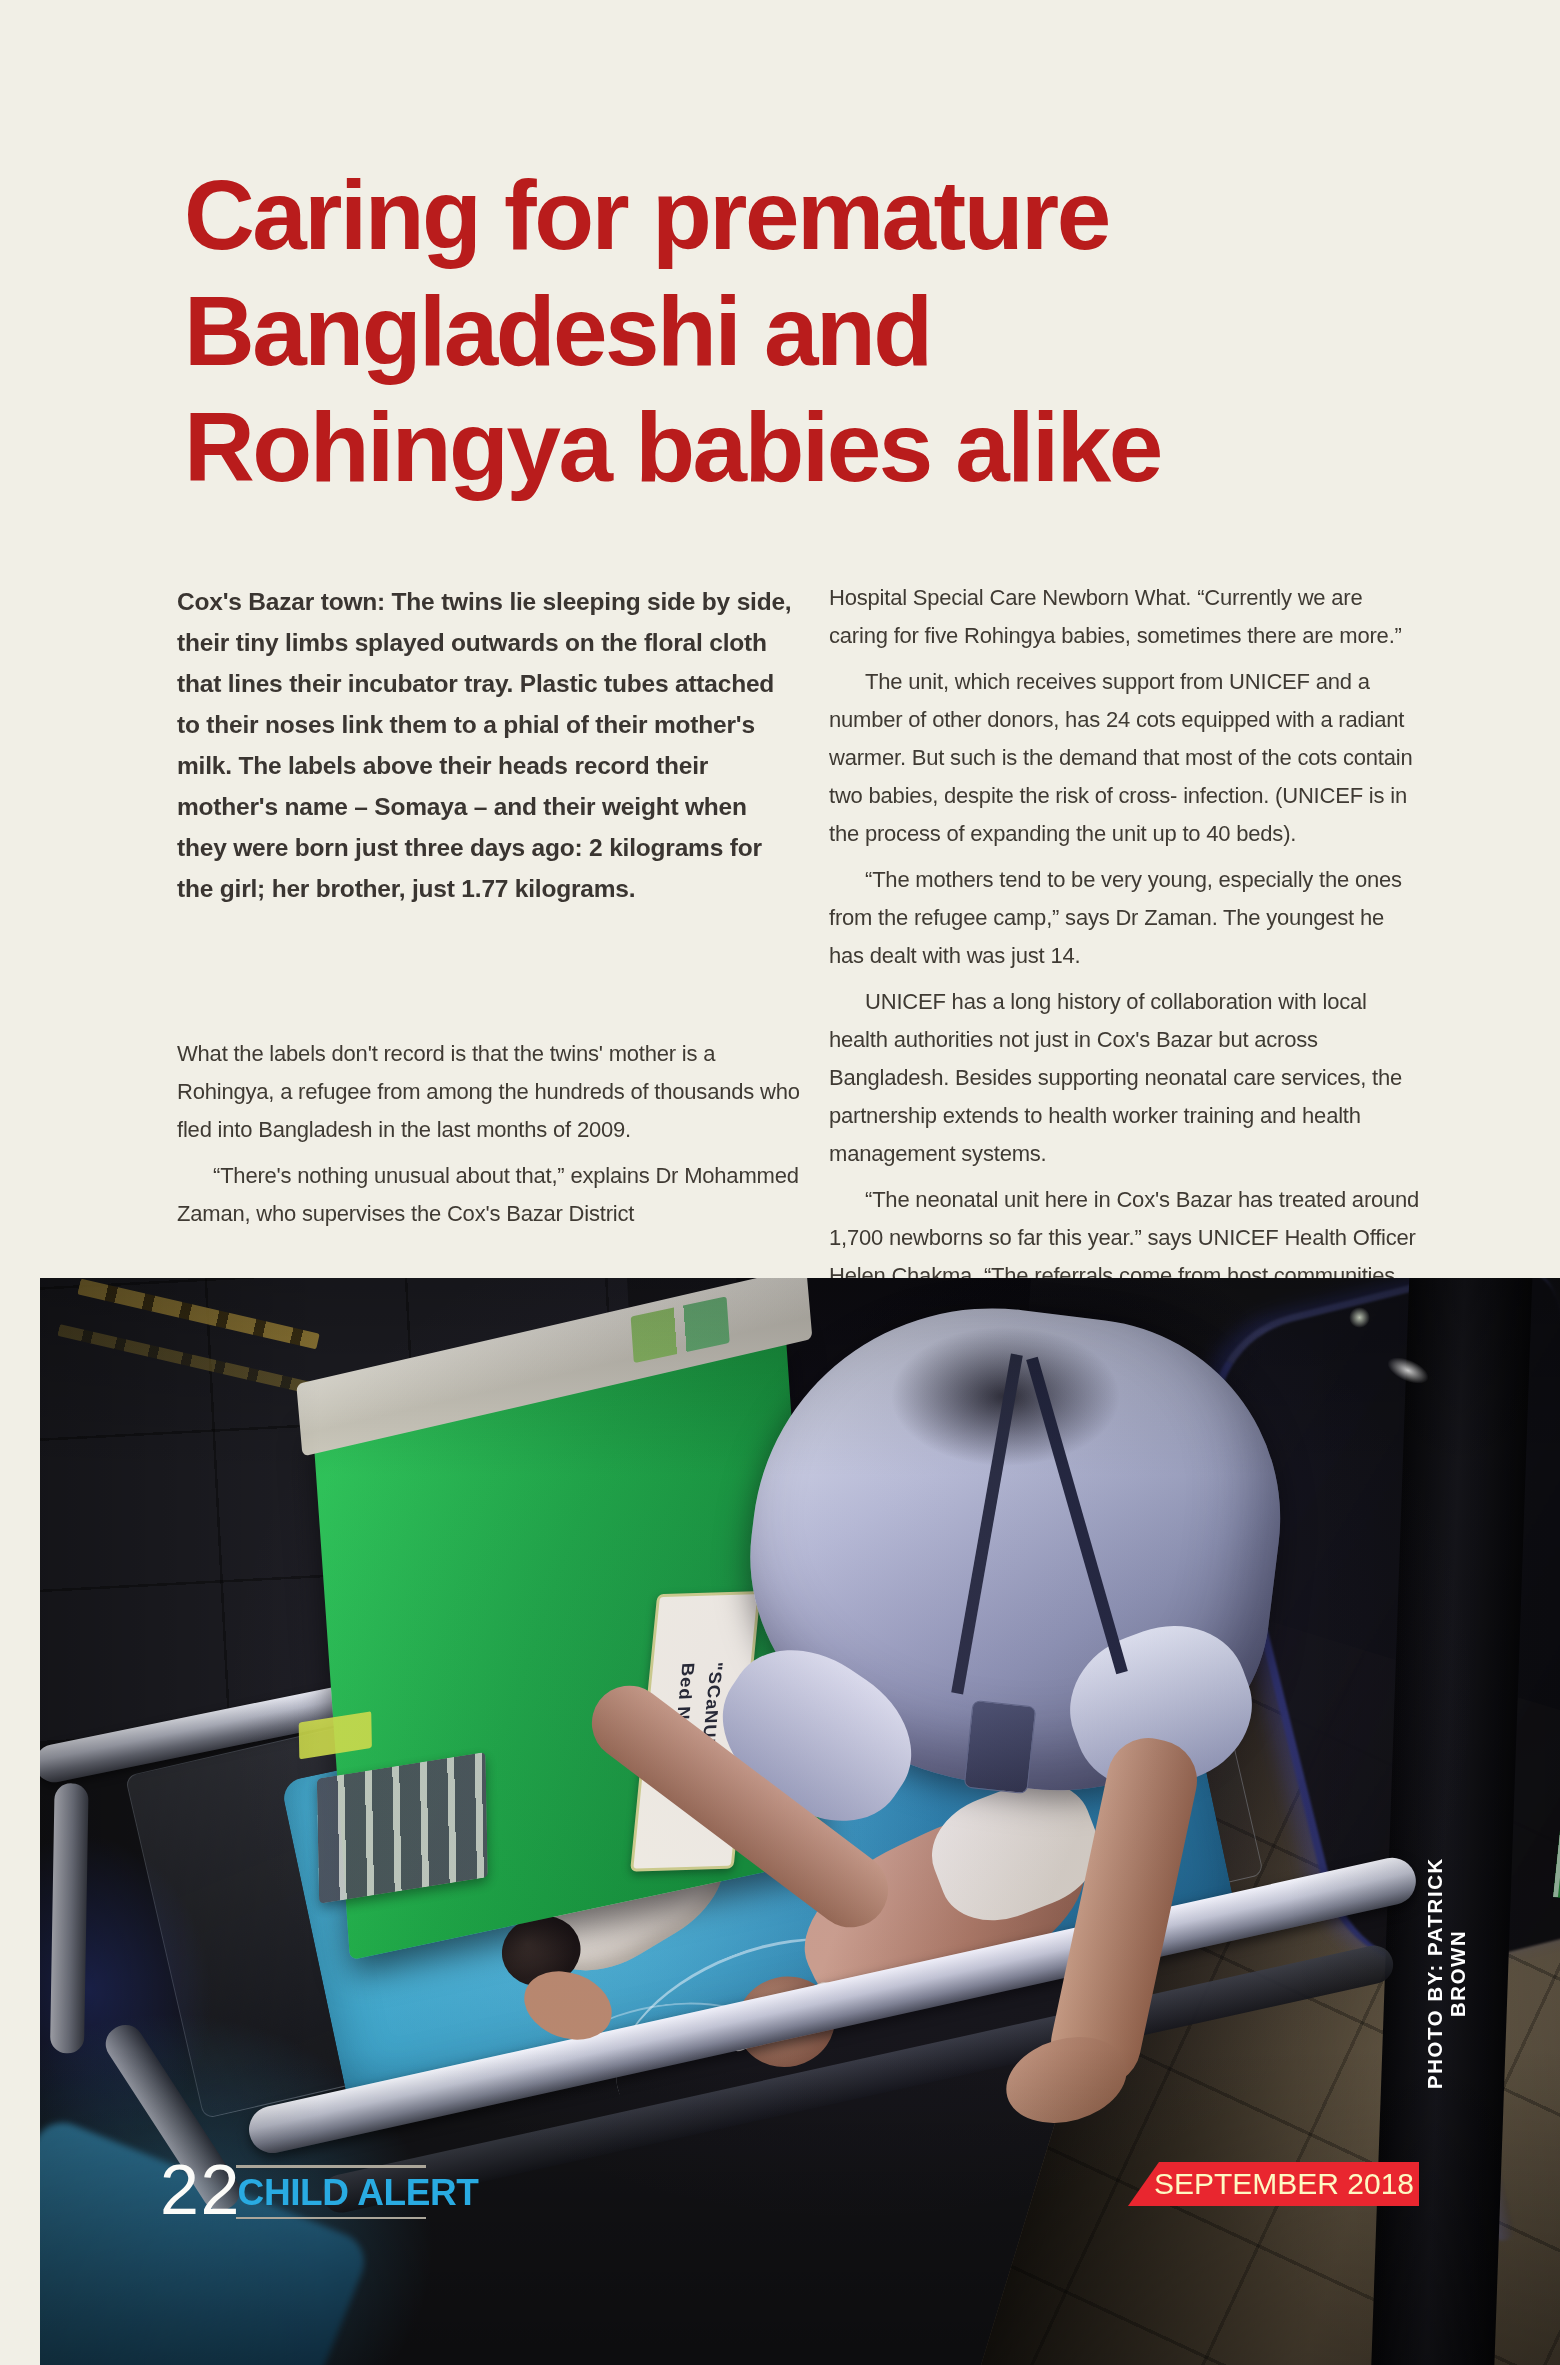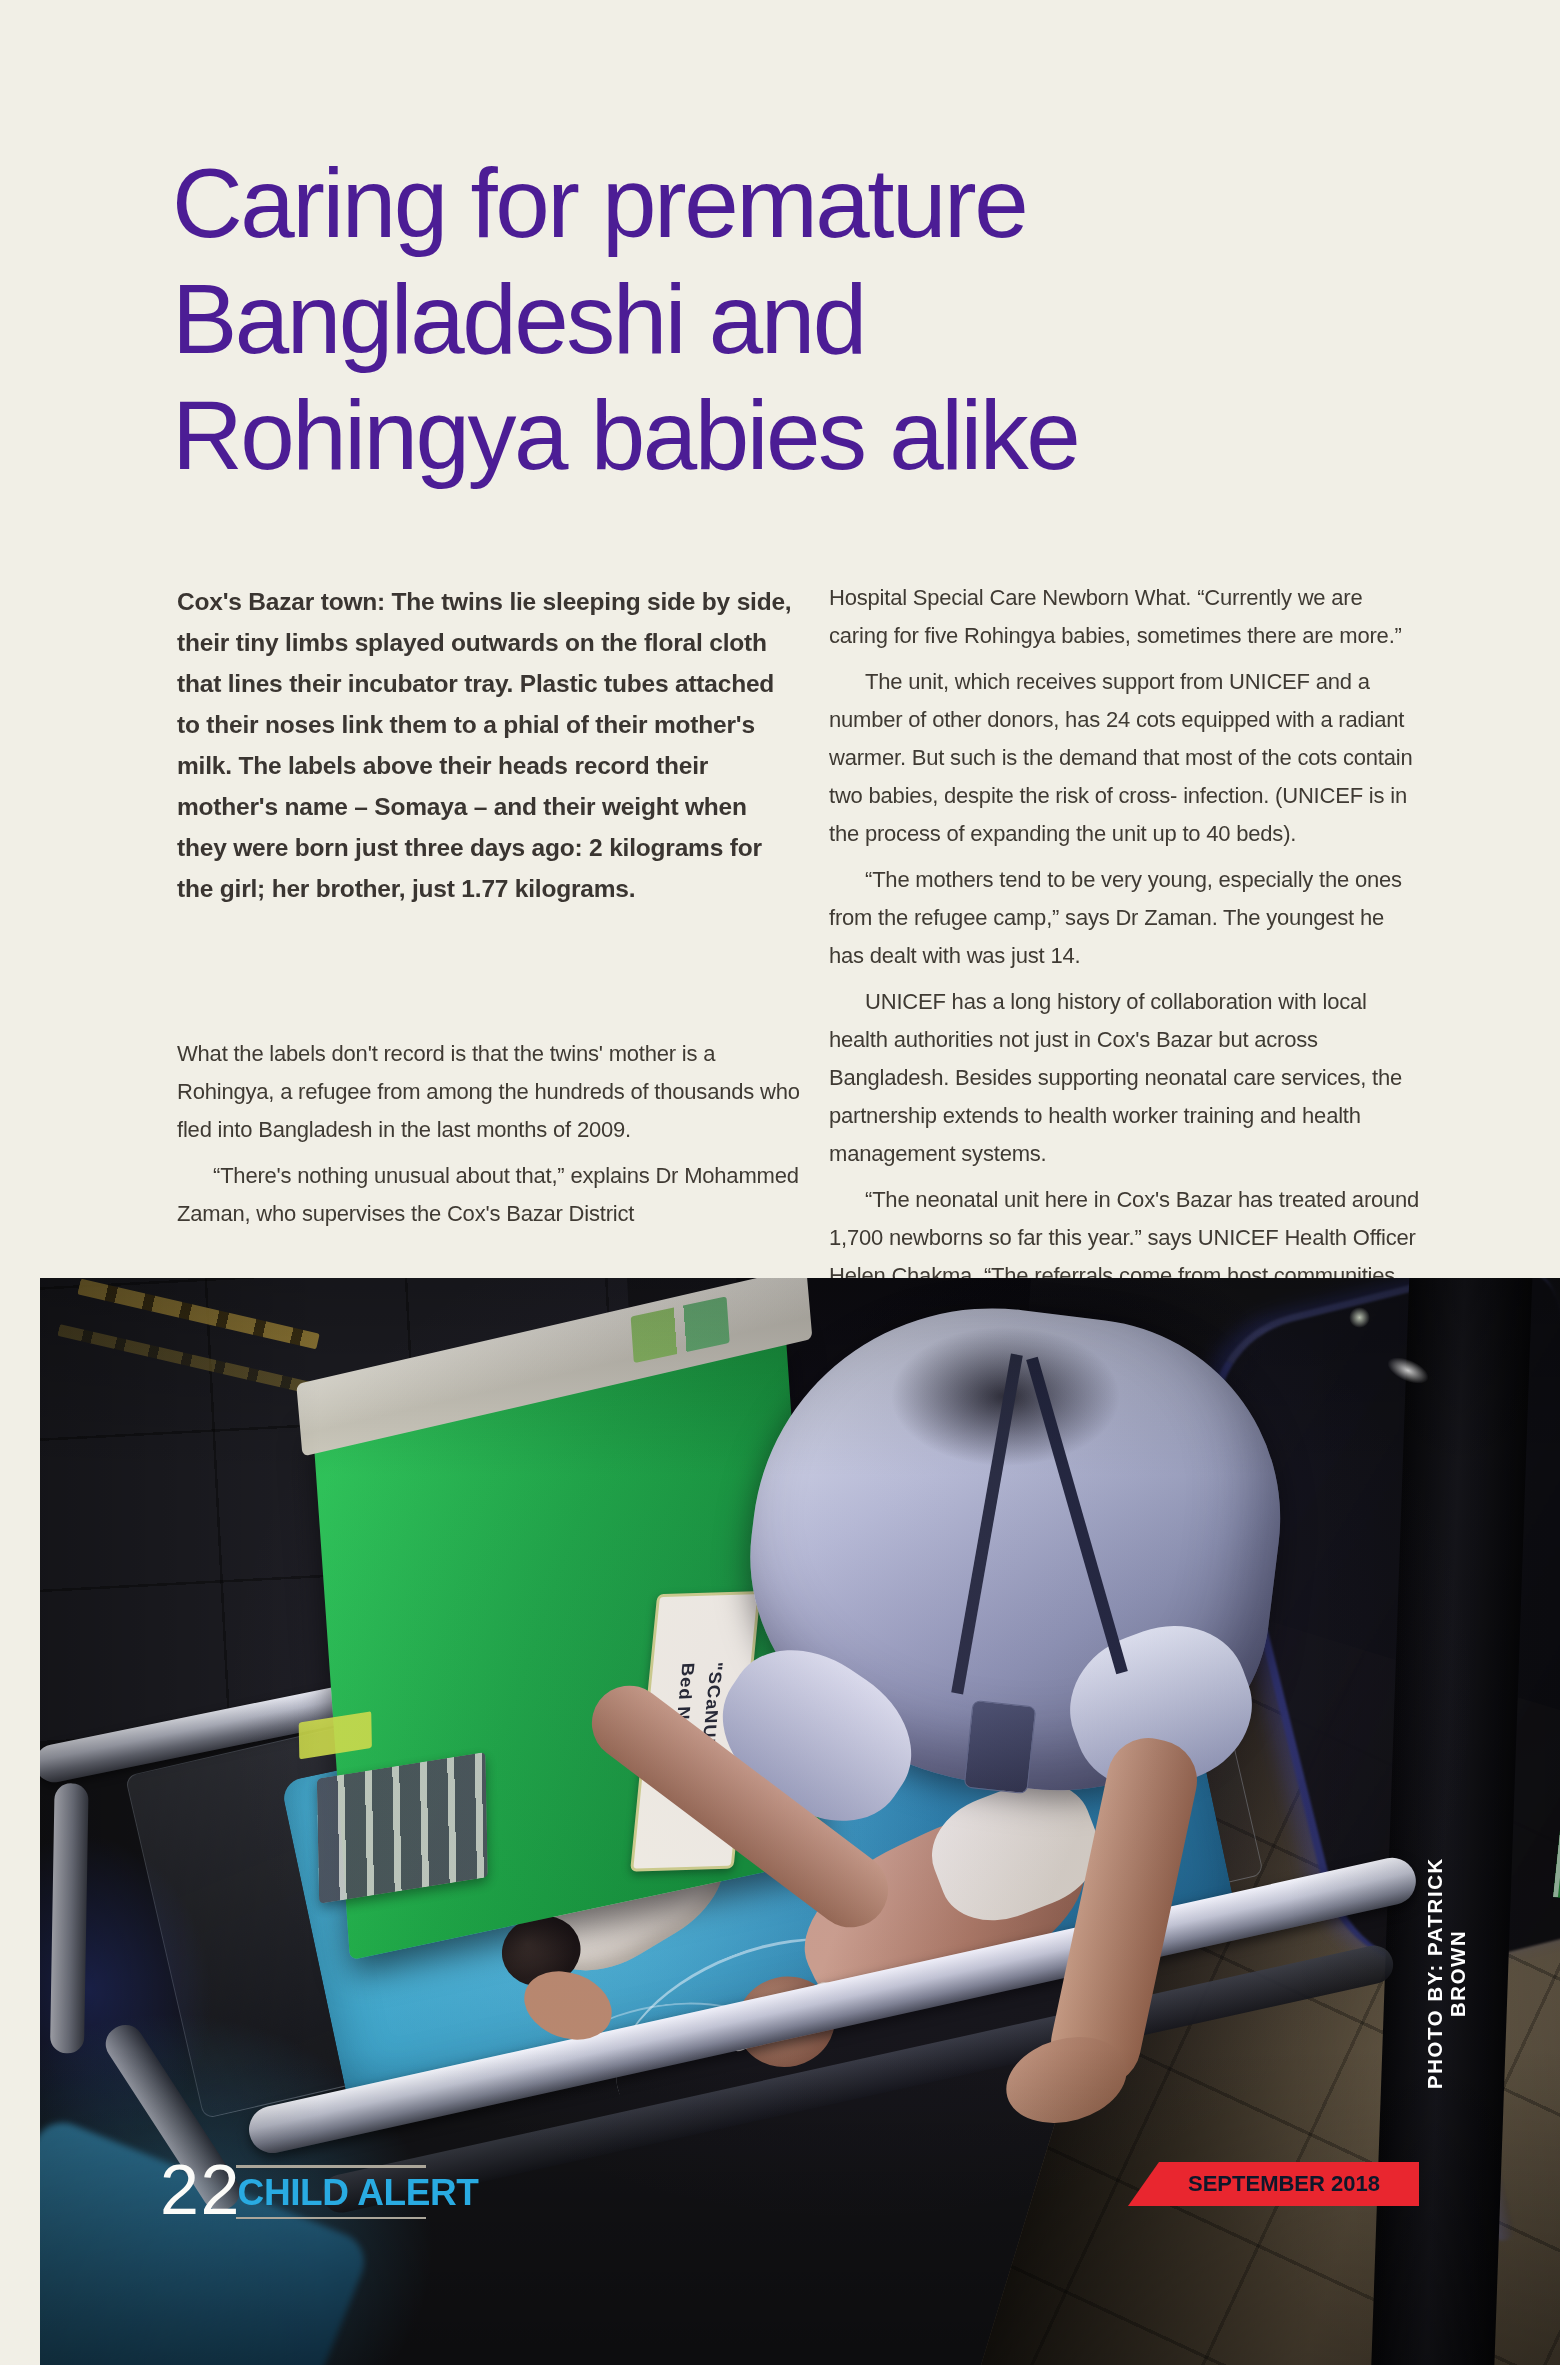--- a/index.html
+++ b/index.html
@@ -9,9 +9,9 @@
   .abs{position:absolute;}
 
   
-  .headline{position:absolute;left:168px;top:141px;width:1227px;margin:4px;
-            font-size:98px;line-height:116px;font-weight:normal;letter-spacing:-2.5px;
-            color:#4c1d95;white-space:pre-line;}
+  .headline{position:absolute;left:168px;top:141px;width:1227px;margin:16px;
+            font-size:98px;line-height:116px;font-weight:bold;letter-spacing:-2.5px;
+            color:#b91c1c;white-space:pre-line;}
 
   
   .col{position:absolute;}

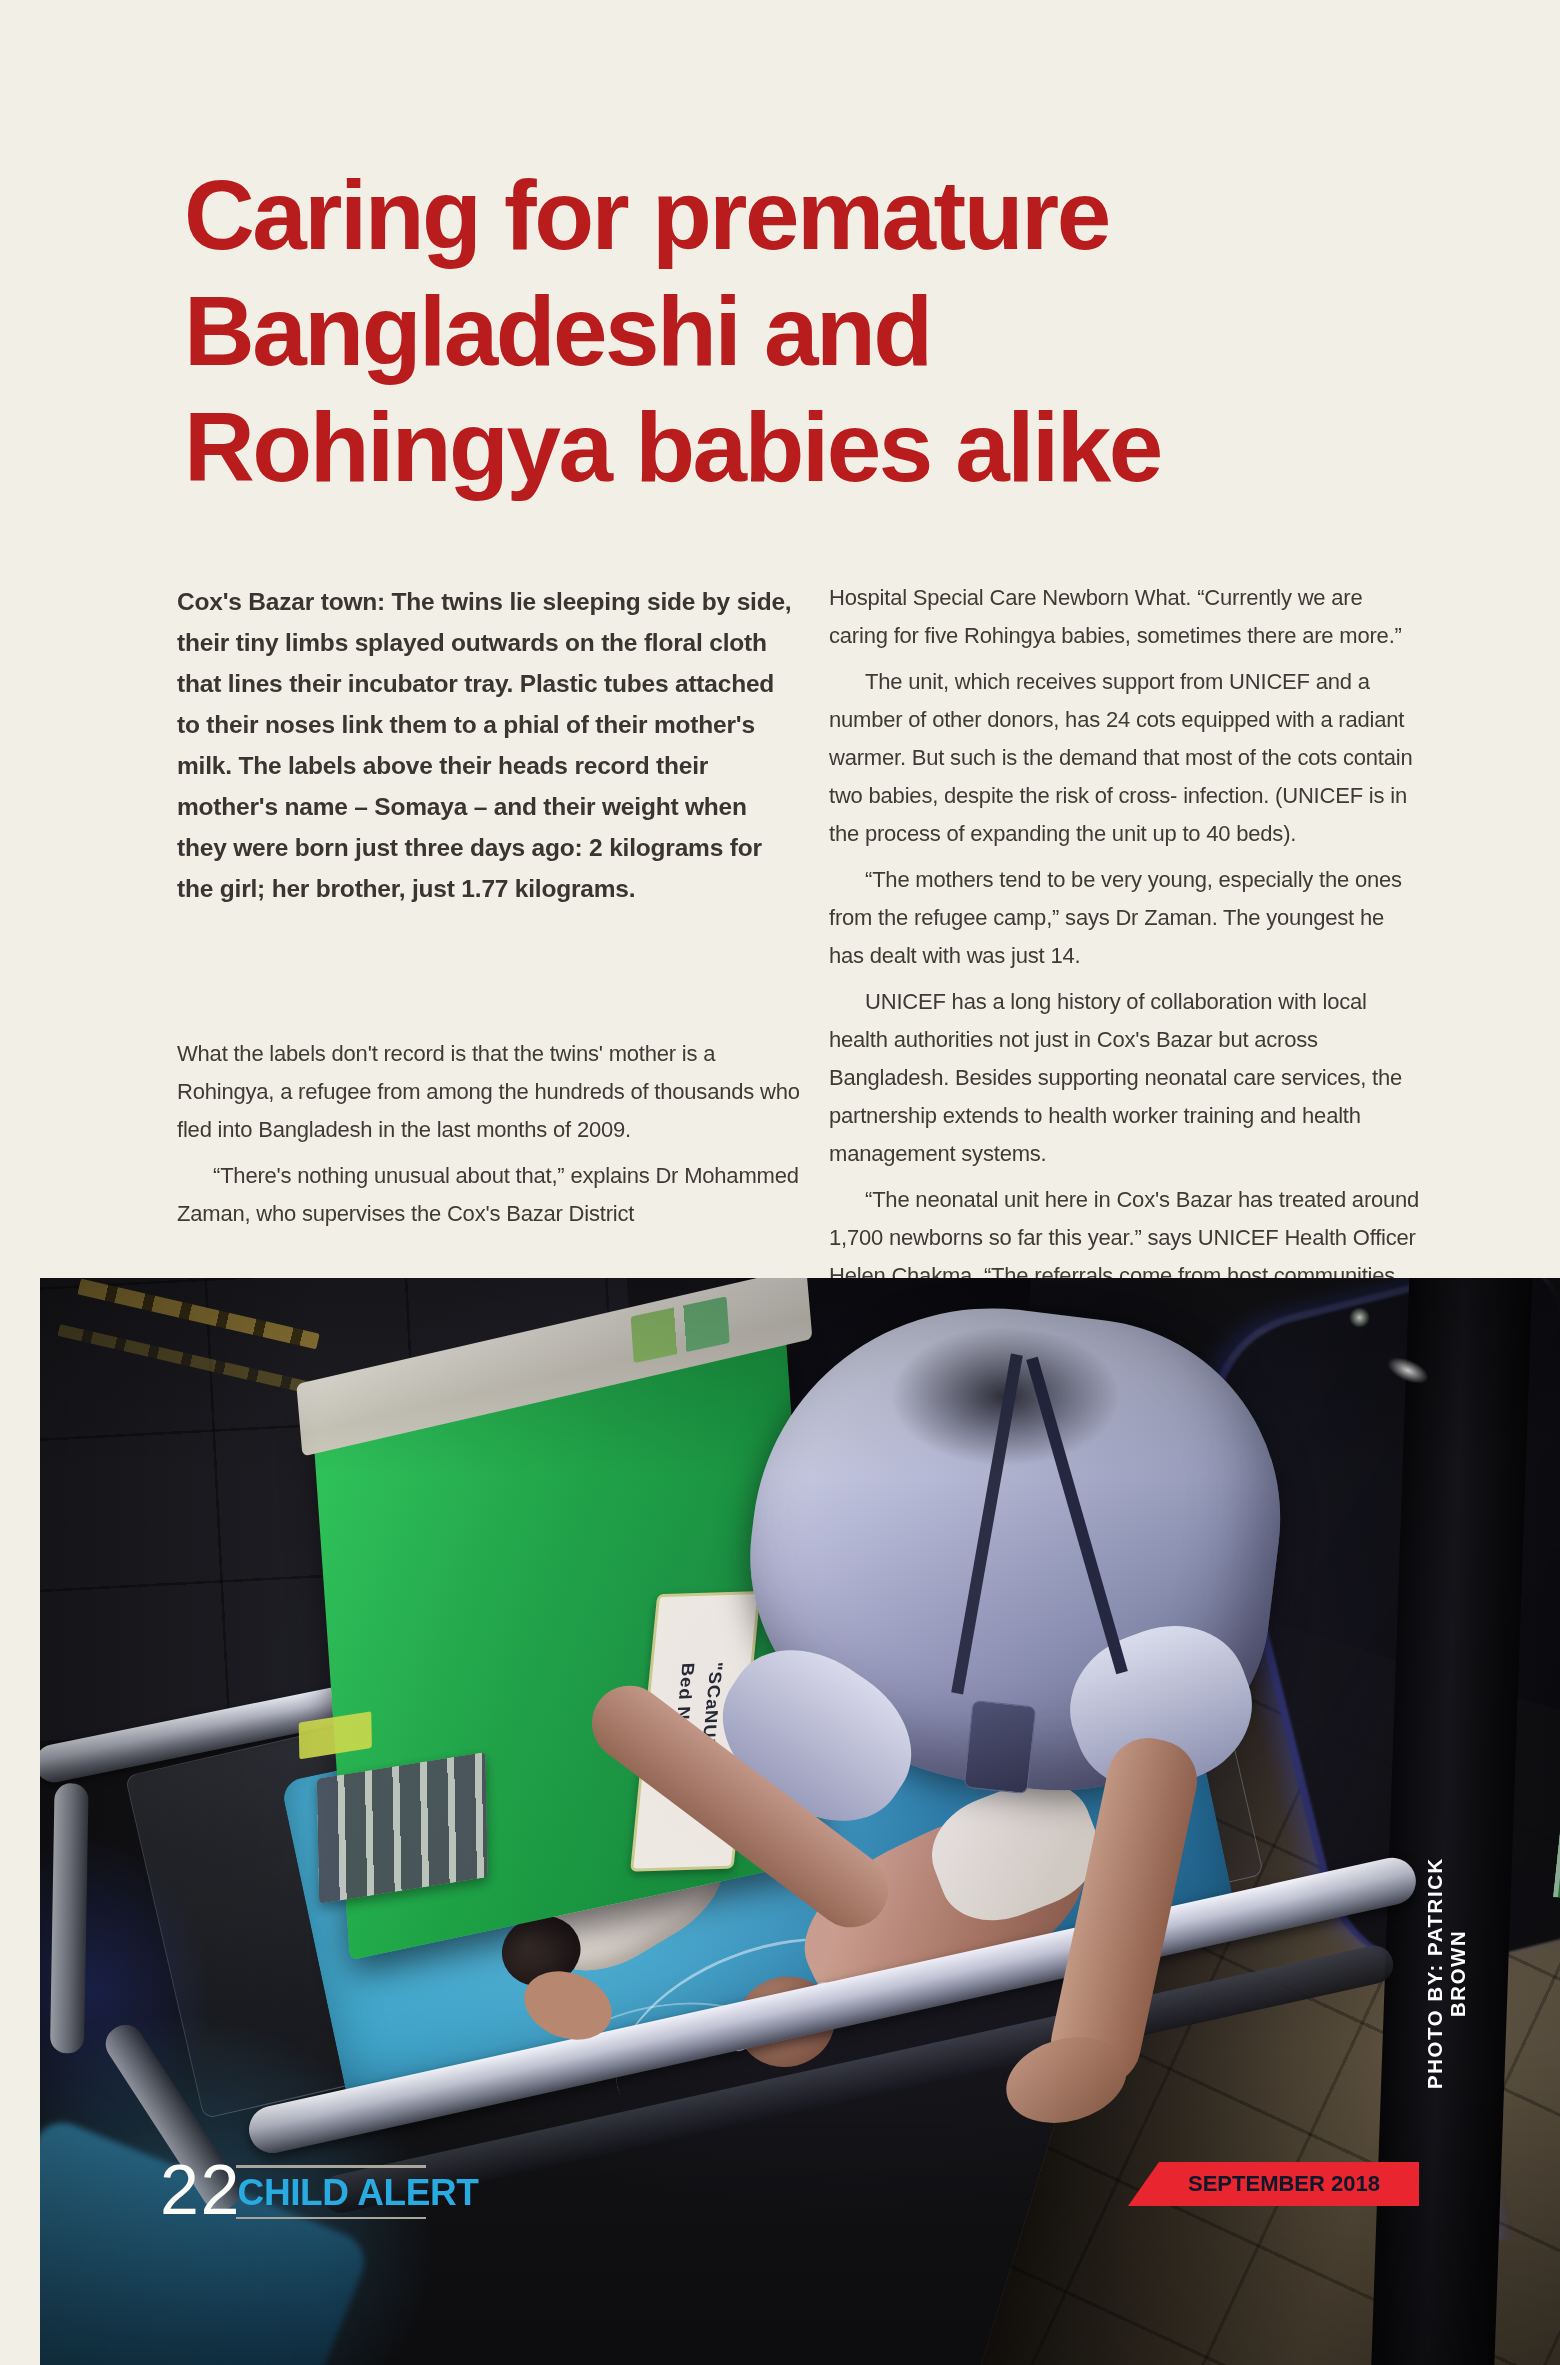--- a/index.html
+++ b/index.html
@@ -163,7 +163,7 @@
   .issue-badge{position:absolute;left:1128px;top:2162px;z-index:7;width:291px;height:44px;
         background:#e9262f;clip-path:polygon(31px 0,100% 0,100% 100%,0 100%);
         display:flex;align-items:center;justify-content:center;padding-left:21px;}
-  .issue-badge span{color:#0f172a;font-size:22px;font-weight:bold;letter-spacing:0;white-space:nowrap;}
+  .issue-badge span{color:#fef9c3;font-size:30px;font-weight:normal;letter-spacing:0;white-space:nowrap;}
 </style>
 </head>
 <body>

